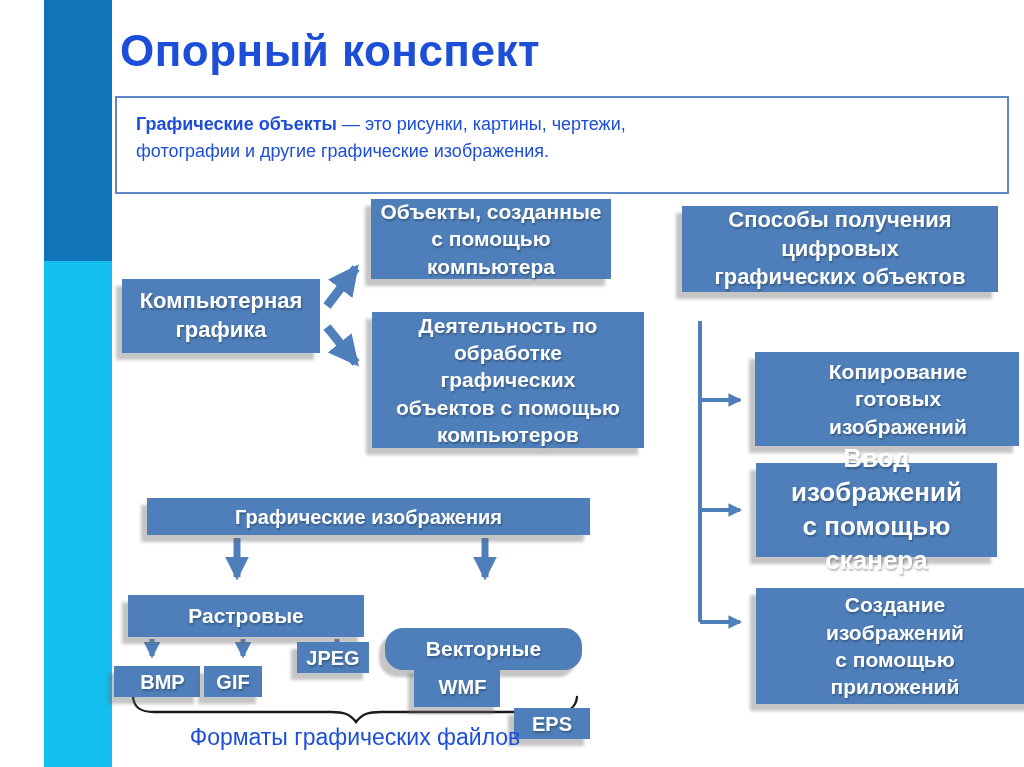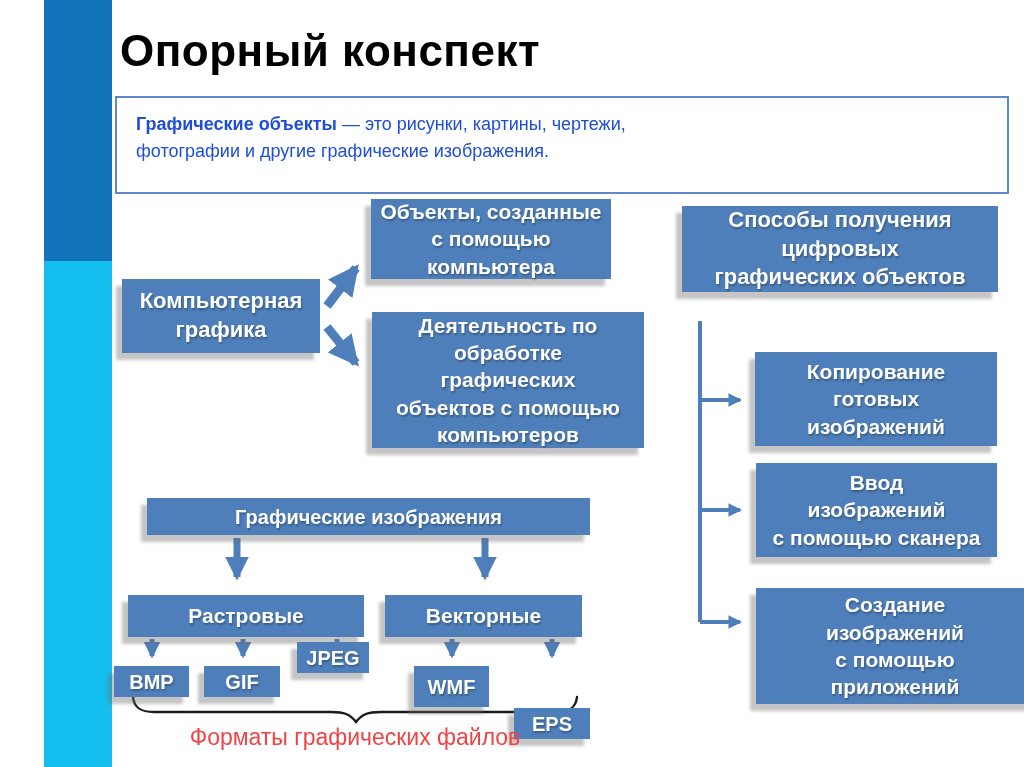--- a/index.html
+++ b/index.html
@@ -13,7 +13,7 @@
   .bar-cyan{left:44px;top:261px;width:68px;height:506px;background:#14bff0;}
   .title{
     left:120px;top:26px;width:700px;
-    font-size:44px;font-weight:bold;color:#000000;letter-spacing:0.5px;
+    font-size:44px;font-weight:bold;color:#1d4ed8;letter-spacing:0.5px;
   }
   .defbox{
     left:115px;top:96px;width:852px;height:68px;

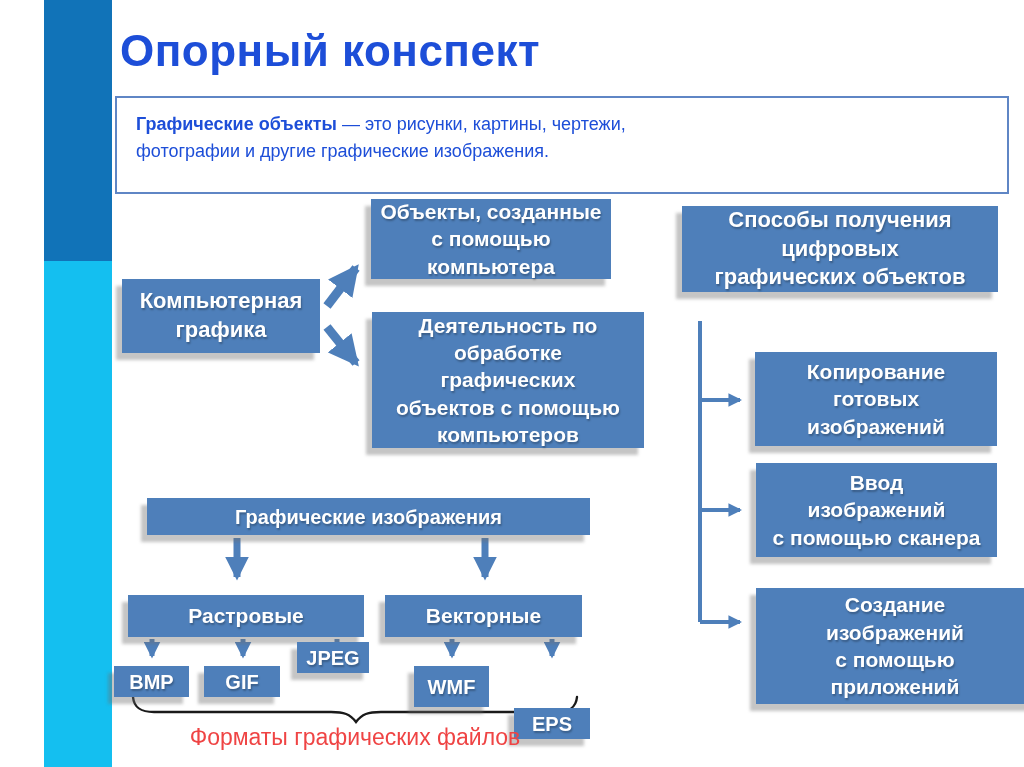--- a/index.html
+++ b/index.html
@@ -91,7 +91,7 @@
 цифровых
 графических объектов</div>
 
-<div class="abs node" style="left:755px;top:352px;width:242px;height:94px;font-size:21px;">Копирование
+<div class="abs node" style="left:755px;top:352px;width:242px;height:94px;font-size:21px;padding-left:22px;">Копирование
 готовых
 изображений</div>
 

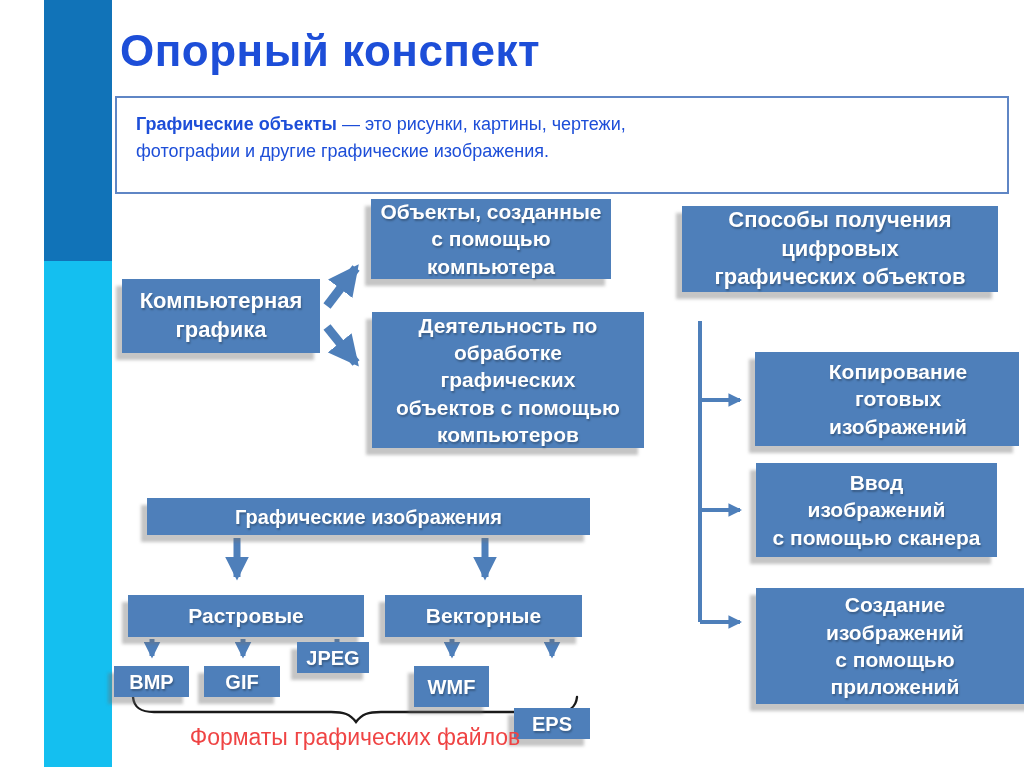--- a/index.html
+++ b/index.html
@@ -95,7 +95,7 @@
 готовых
 изображений</div>
 
-<div class="abs node" style="left:756px;top:463px;width:241px;height:94px;font-size:21px;">Ввод
+<div class="abs node" style="left:756px;top:463px;width:241px;height:94px;font-size:26px;">Ввод
 изображений
 с помощью сканера</div>
 

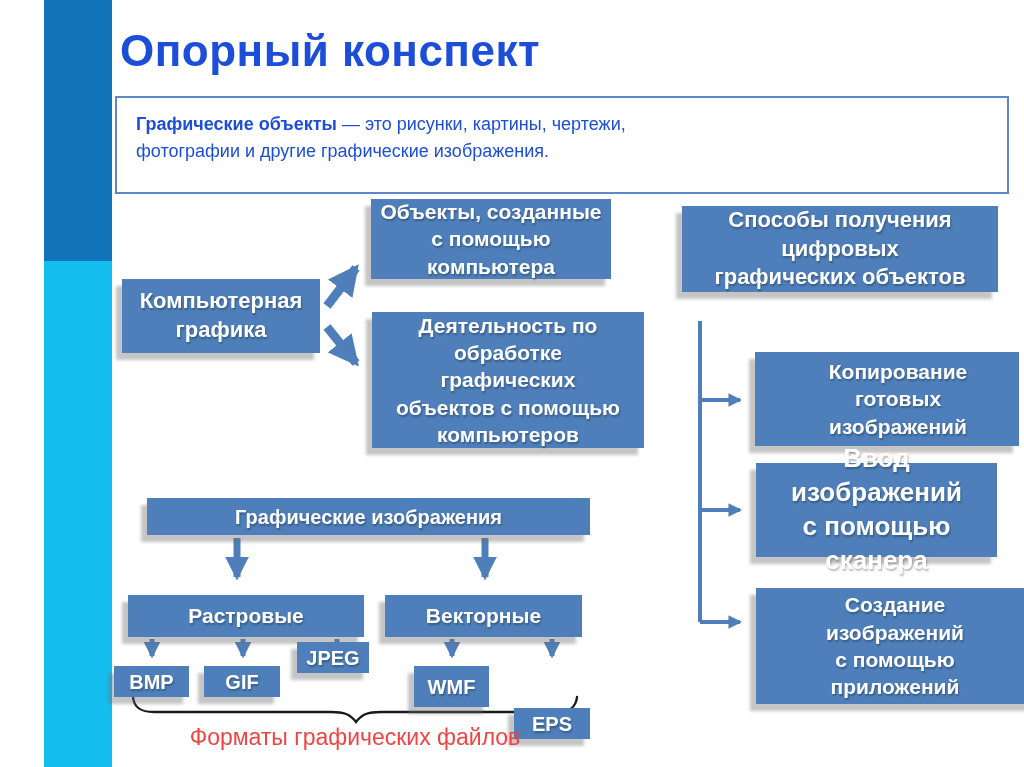--- a/index.html
+++ b/index.html
@@ -108,7 +108,7 @@
 
 <div class="abs node" style="left:128px;top:595px;width:236px;height:42px;font-size:21px;">Растровые</div>
 
-<div class="abs node" style="left:385px;top:595px;width:197px;height:42px;font-size:21px;">Векторные</div>
+<div class="abs node" style="left:385px;top:628px;width:197px;height:42px;font-size:21px;border-radius:18px;">Векторные</div>
 
 <div class="abs node" style="left:114px;top:666px;width:75px;height:31px;font-size:20px;">BMP</div>
 <div class="abs node" style="left:204px;top:666px;width:76px;height:31px;font-size:20px;">GIF</div>

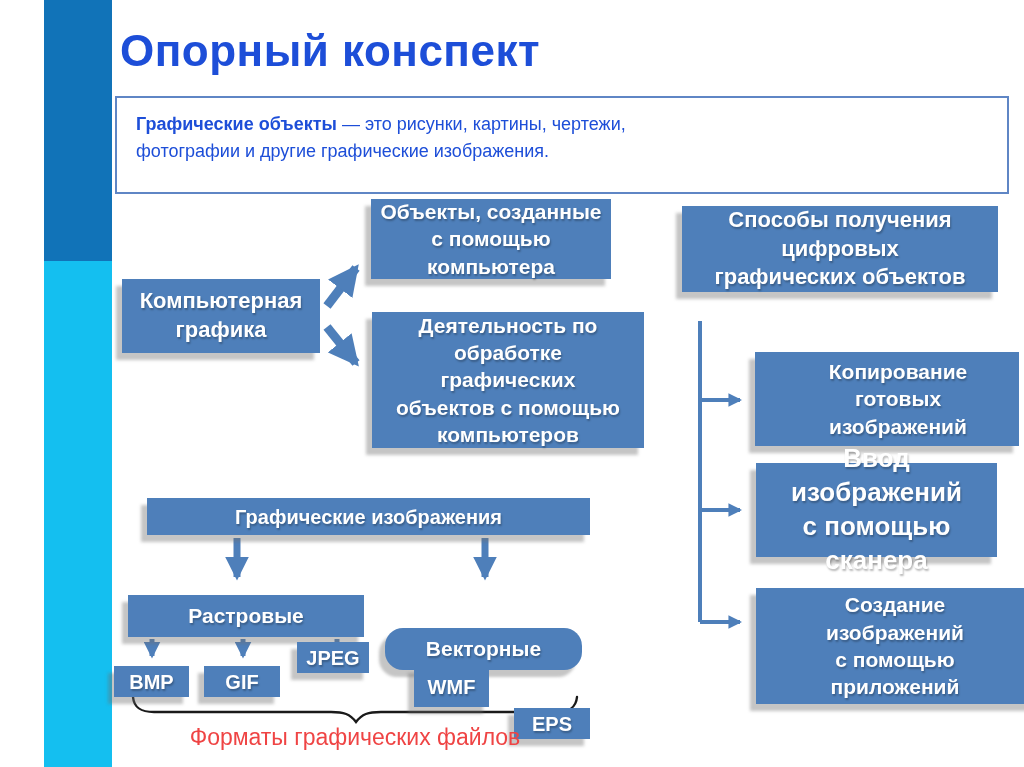--- a/index.html
+++ b/index.html
@@ -110,7 +110,7 @@
 
 <div class="abs node" style="left:385px;top:628px;width:197px;height:42px;font-size:21px;border-radius:18px;">Векторные</div>
 
-<div class="abs node" style="left:114px;top:666px;width:75px;height:31px;font-size:20px;">BMP</div>
+<div class="abs node" style="left:114px;top:666px;width:75px;height:31px;font-size:20px;padding-left:11px;">BMP</div>
 <div class="abs node" style="left:204px;top:666px;width:76px;height:31px;font-size:20px;">GIF</div>
 <div class="abs node" style="left:297px;top:642px;width:72px;height:31px;font-size:20px;">JPEG</div>
 <div class="abs node" style="left:414px;top:666px;width:75px;height:41px;font-size:20px;">WMF</div>

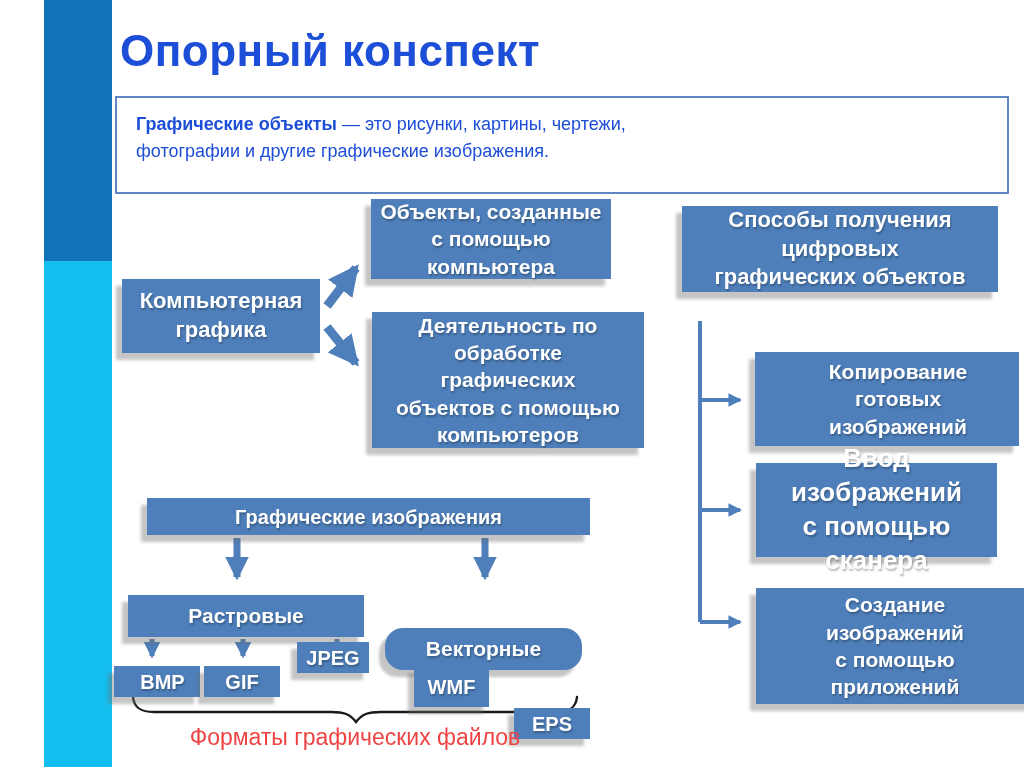--- a/index.html
+++ b/index.html
@@ -111,7 +111,7 @@
 <div class="abs node" style="left:385px;top:628px;width:197px;height:42px;font-size:21px;border-radius:18px;">Векторные</div>
 
 <div class="abs node" style="left:114px;top:666px;width:75px;height:31px;font-size:20px;padding-left:11px;">BMP</div>
-<div class="abs node" style="left:204px;top:666px;width:76px;height:31px;font-size:20px;">GIF</div>
+<div class="abs node" style="left:204px;top:666px;width:58px;height:31px;font-size:20px;">GIF</div>
 <div class="abs node" style="left:297px;top:642px;width:72px;height:31px;font-size:20px;">JPEG</div>
 <div class="abs node" style="left:414px;top:666px;width:75px;height:41px;font-size:20px;">WMF</div>
 <div class="abs node" style="left:514px;top:666px;width:76px;height:31px;font-size:20px;margin-top:42px;">EPS</div>

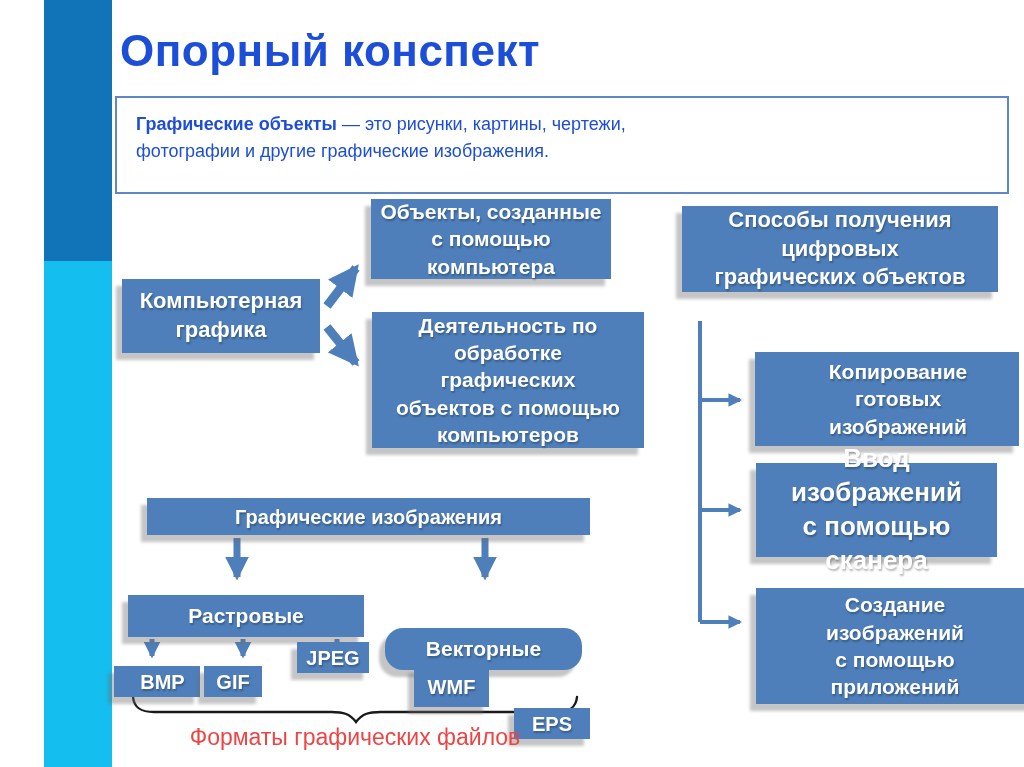--- a/index.html
+++ b/index.html
@@ -113,7 +113,7 @@
 <div class="abs node" style="left:114px;top:666px;width:75px;height:31px;font-size:20px;padding-left:11px;">BMP</div>
 <div class="abs node" style="left:204px;top:666px;width:58px;height:31px;font-size:20px;">GIF</div>
 <div class="abs node" style="left:297px;top:642px;width:72px;height:31px;font-size:20px;">JPEG</div>
-<div class="abs node" style="left:414px;top:666px;width:75px;height:41px;font-size:20px;">WMF</div>
+<div class="abs node" style="left:414px;top:666px;width:75px;height:41px;font-size:20px;padding-left:11px;">WMF</div>
 <div class="abs node" style="left:514px;top:666px;width:76px;height:31px;font-size:20px;margin-top:42px;">EPS</div>
 
 <div class="abs caption">Форматы графических файлов</div>

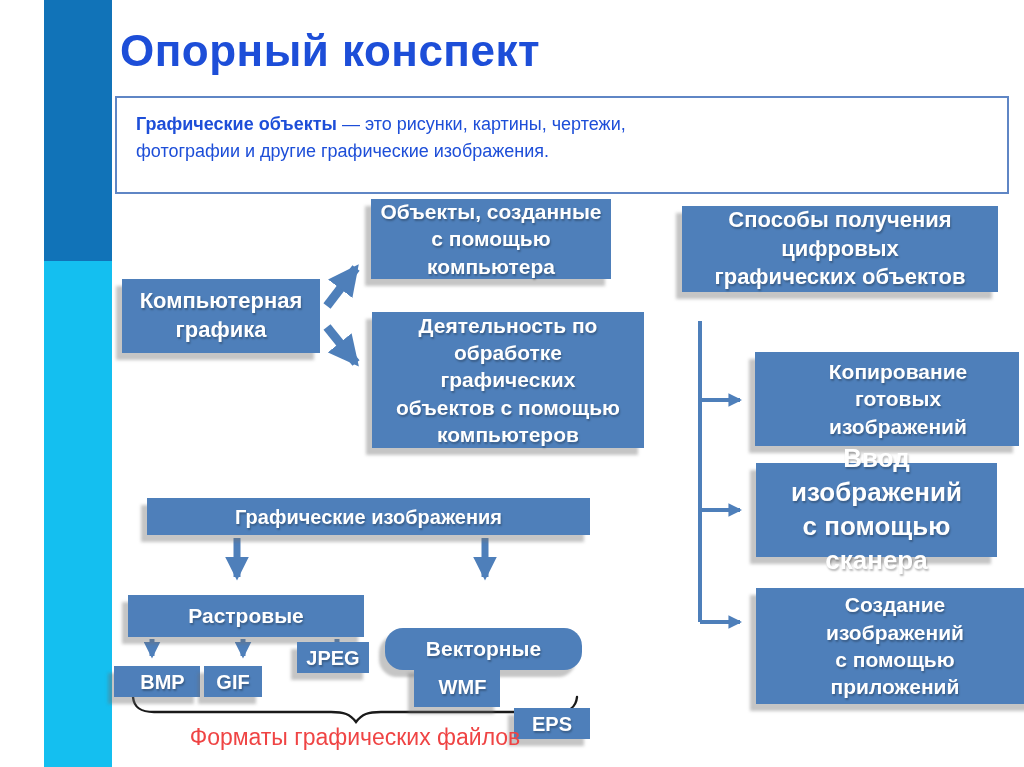--- a/index.html
+++ b/index.html
@@ -32,7 +32,7 @@
   }
   .caption{
     left:155px;top:724px;width:400px;text-align:center;
-    font-size:23px;color:#ef4444;
+    font-size:23px;color:#1d4ed8;
   }
   svg.layer{left:0;top:0;width:1024px;height:767px;pointer-events:none;}
 </style>

